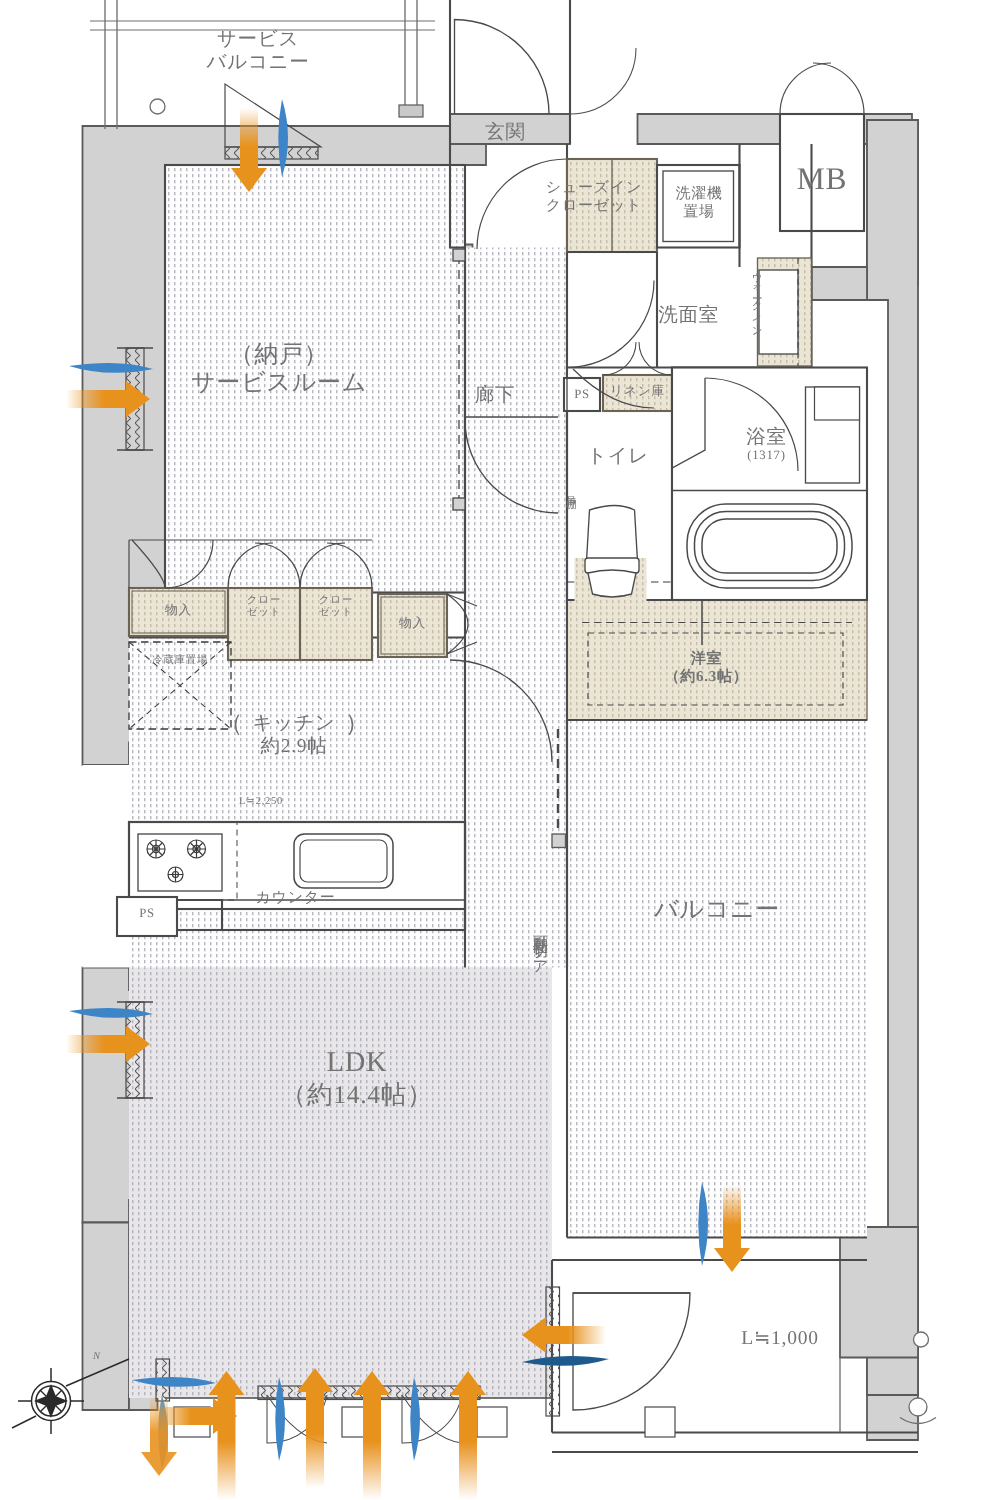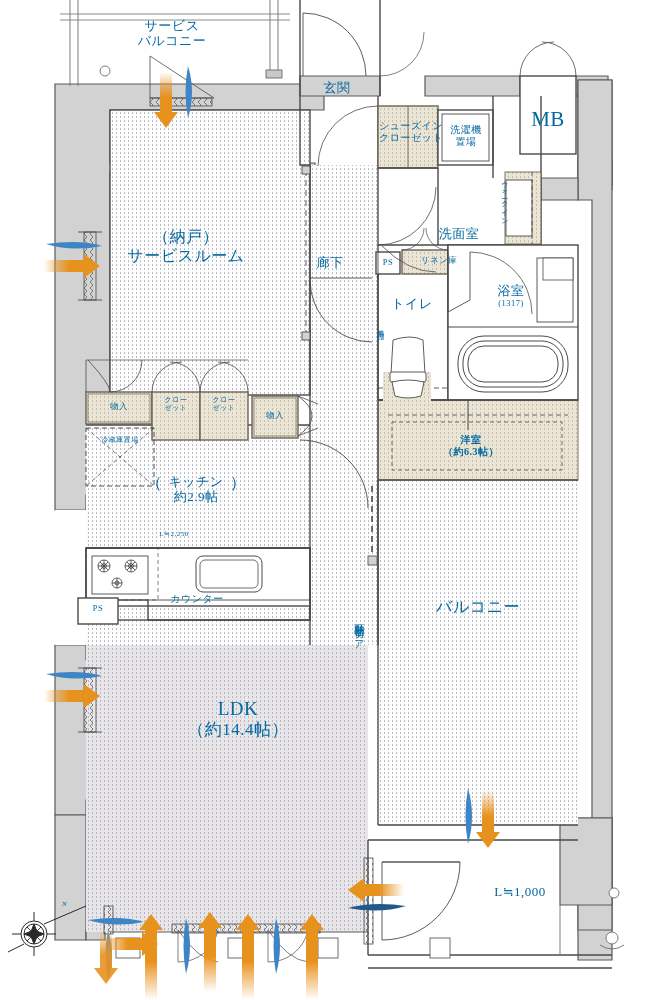--- a/index.html
+++ b/index.html
@@ -7,7 +7,7 @@
        font-family:"Liberation Serif","DejaVu Serif",serif;}
   #stage{position:relative;width:665px;height:1000px;background:#fff;}
   svg{position:absolute;left:0;top:0;}
-  .lbl{position:absolute;color:#0369a1;white-space:nowrap;text-align:center;
+  .lbl{position:absolute;color:#737373;white-space:nowrap;text-align:center;
        font-family:"Liberation Serif","DejaVu Serif",serif;line-height:1.18;
        letter-spacing:.5px;}
   .lbl.v{writing-mode:vertical-rl;text-orientation:upright;letter-spacing:1px;}

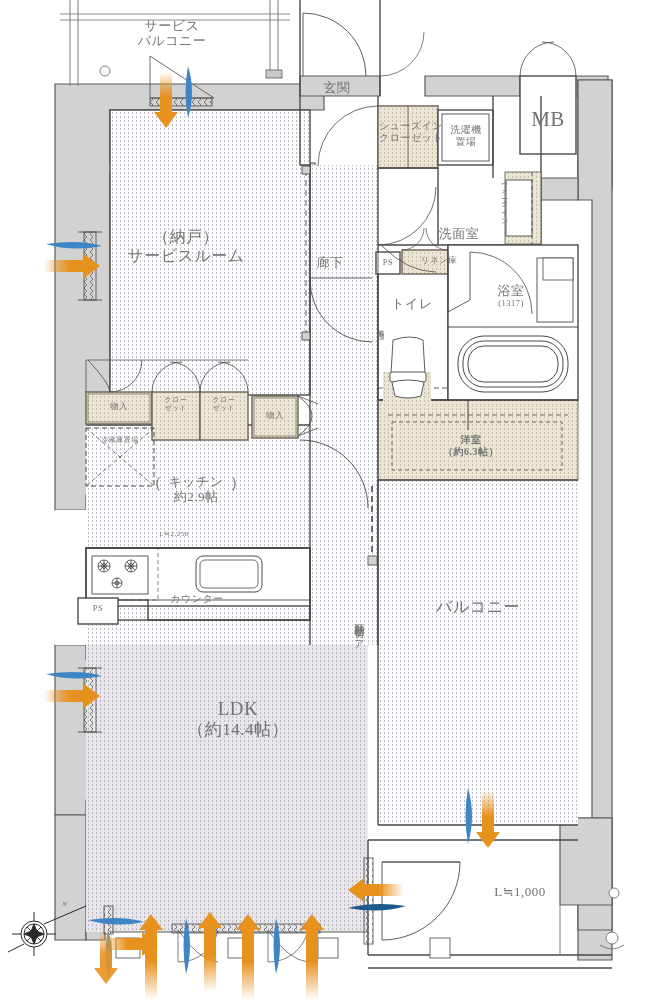--- a/index.html
+++ b/index.html
@@ -387,7 +387,7 @@
 
 <div class="lbl mid" style="left:315px;top:80px;width:44px;">玄関</div>
 
-<div class="lbl sm" style="left:356px;top:120px;width:80px;margin-left:15px;">
+<div class="lbl sm" style="left:356px;top:120px;width:80px;">
   <div>シューズイン</div>
       <div>クローゼット</div>
 </div>

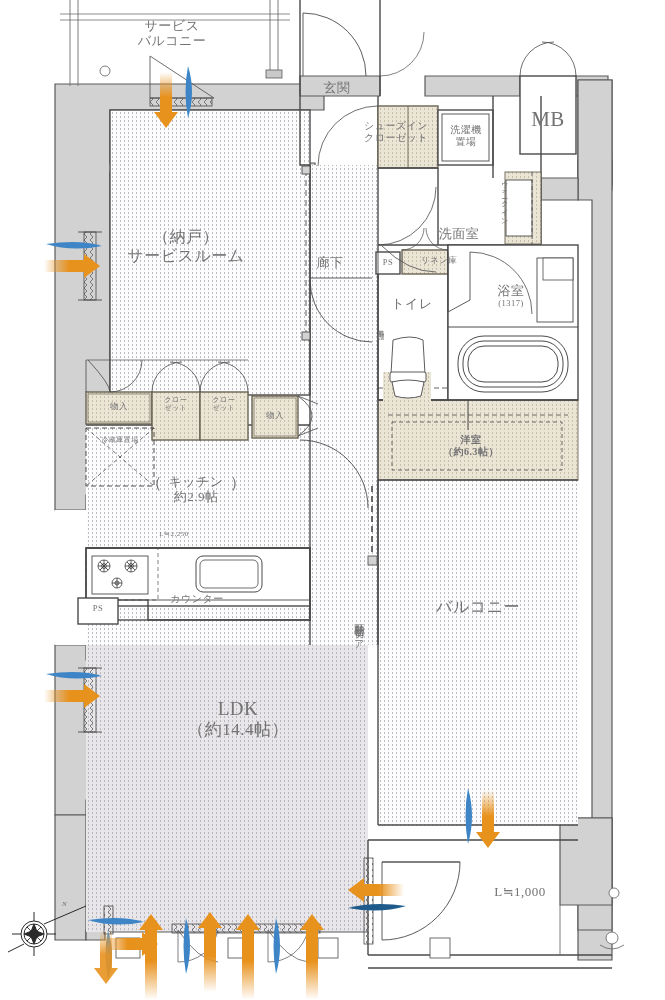--- a/index.html
+++ b/index.html
@@ -399,7 +399,7 @@
 
 <div class="lbl mb" style="left:522px;top:107px;width:52px;">MB</div>
 
-<div class="lbl mid" style="left:430px;top:202px;width:58px;margin-top:24px;">洗面室</div>
+<div class="lbl mid" style="left:430px;top:202px;width:58px;">洗面室</div>
 
 <div class="lbl v tiny" style="left:500px;top:176px;">ウォークイン</div>
 

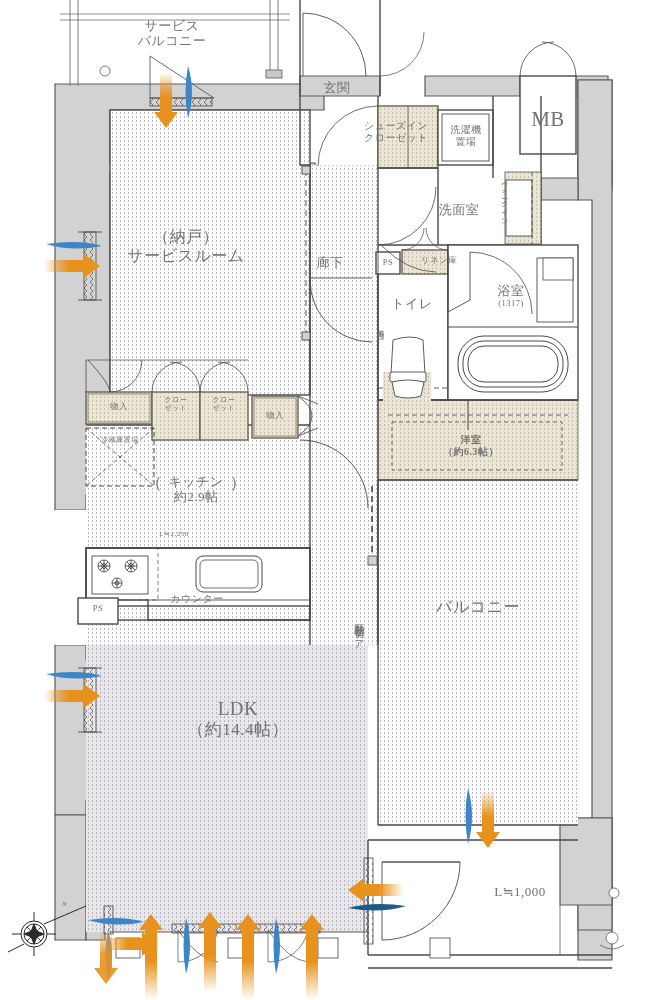--- a/index.html
+++ b/index.html
@@ -407,7 +407,7 @@
 
 <div class="lbl xs" style="left:376px;top:257px;width:24px;">PS</div>
 
-<div class="lbl xs" style="left:401px;top:255px;width:48px;margin-left:14px;">リネン庫</div>
+<div class="lbl xs" style="left:401px;top:255px;width:48px;">リネン庫</div>
 
 <div class="lbl mid" style="left:388px;top:296px;width:48px;font-family:Liberation Serif, serif;">トイレ</div>
 

